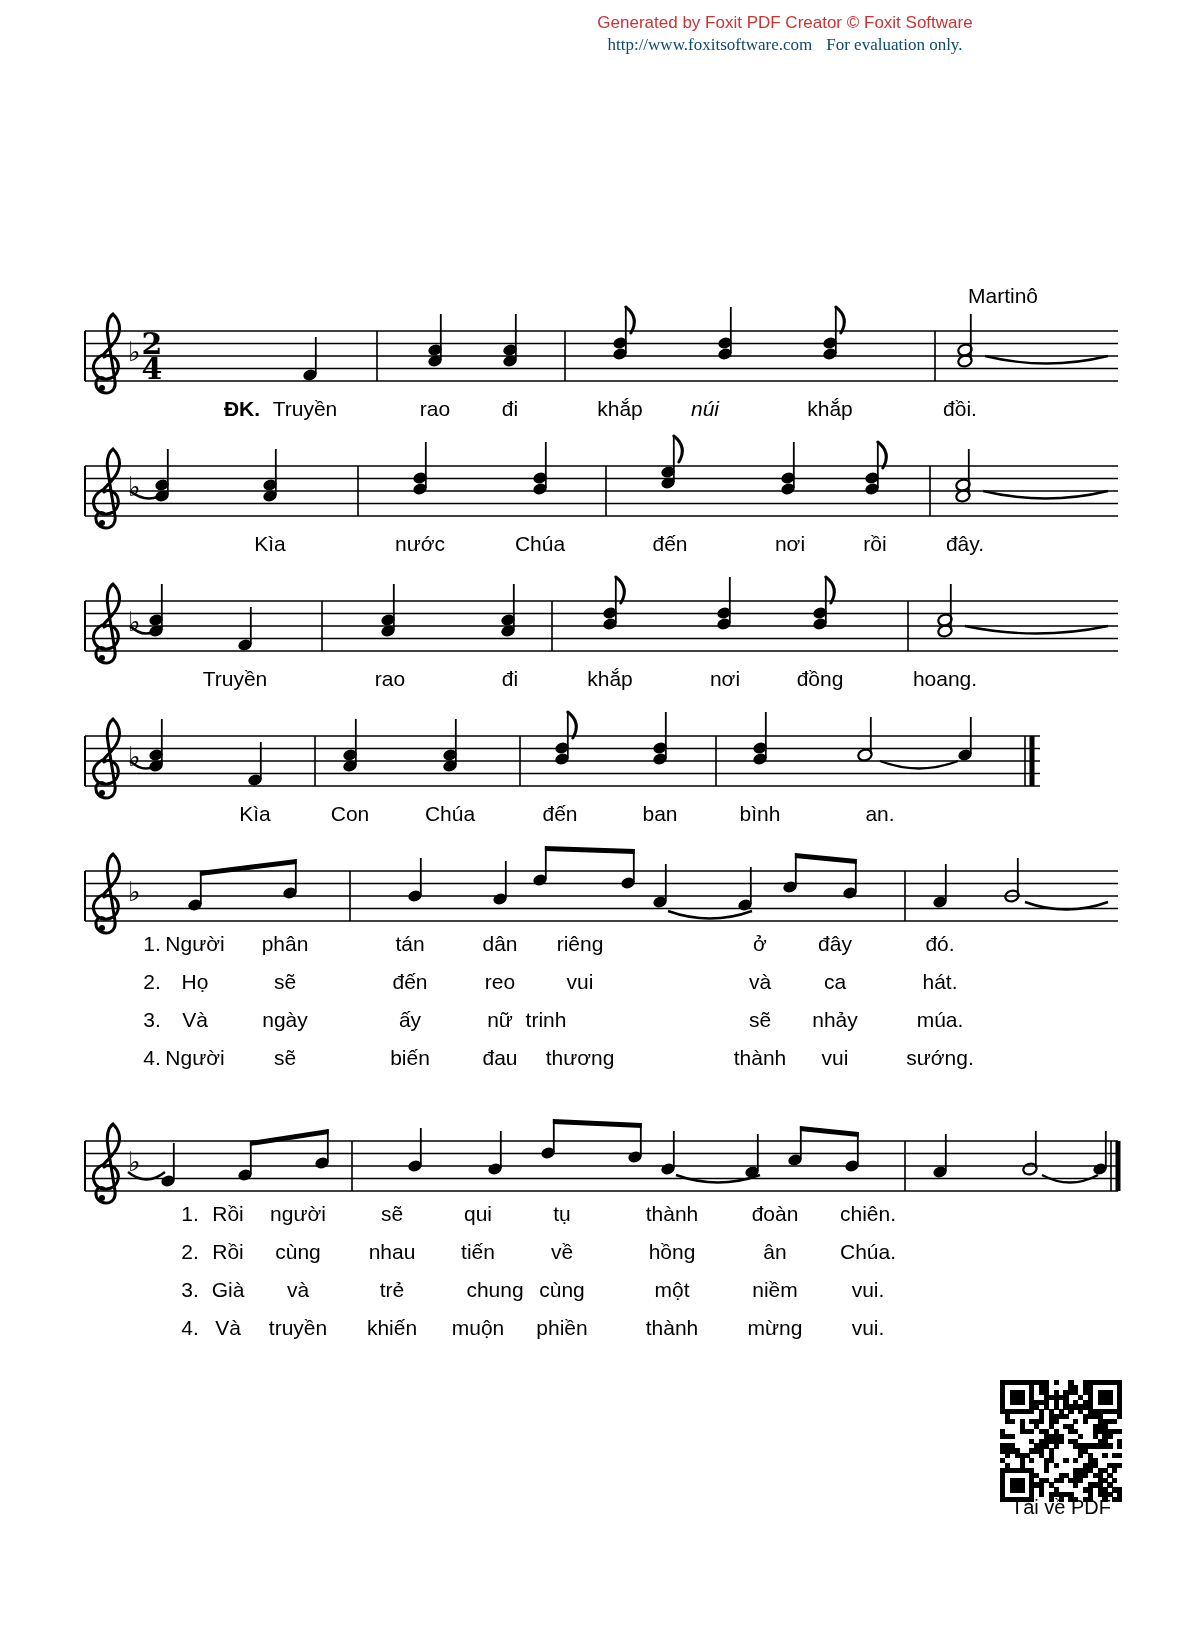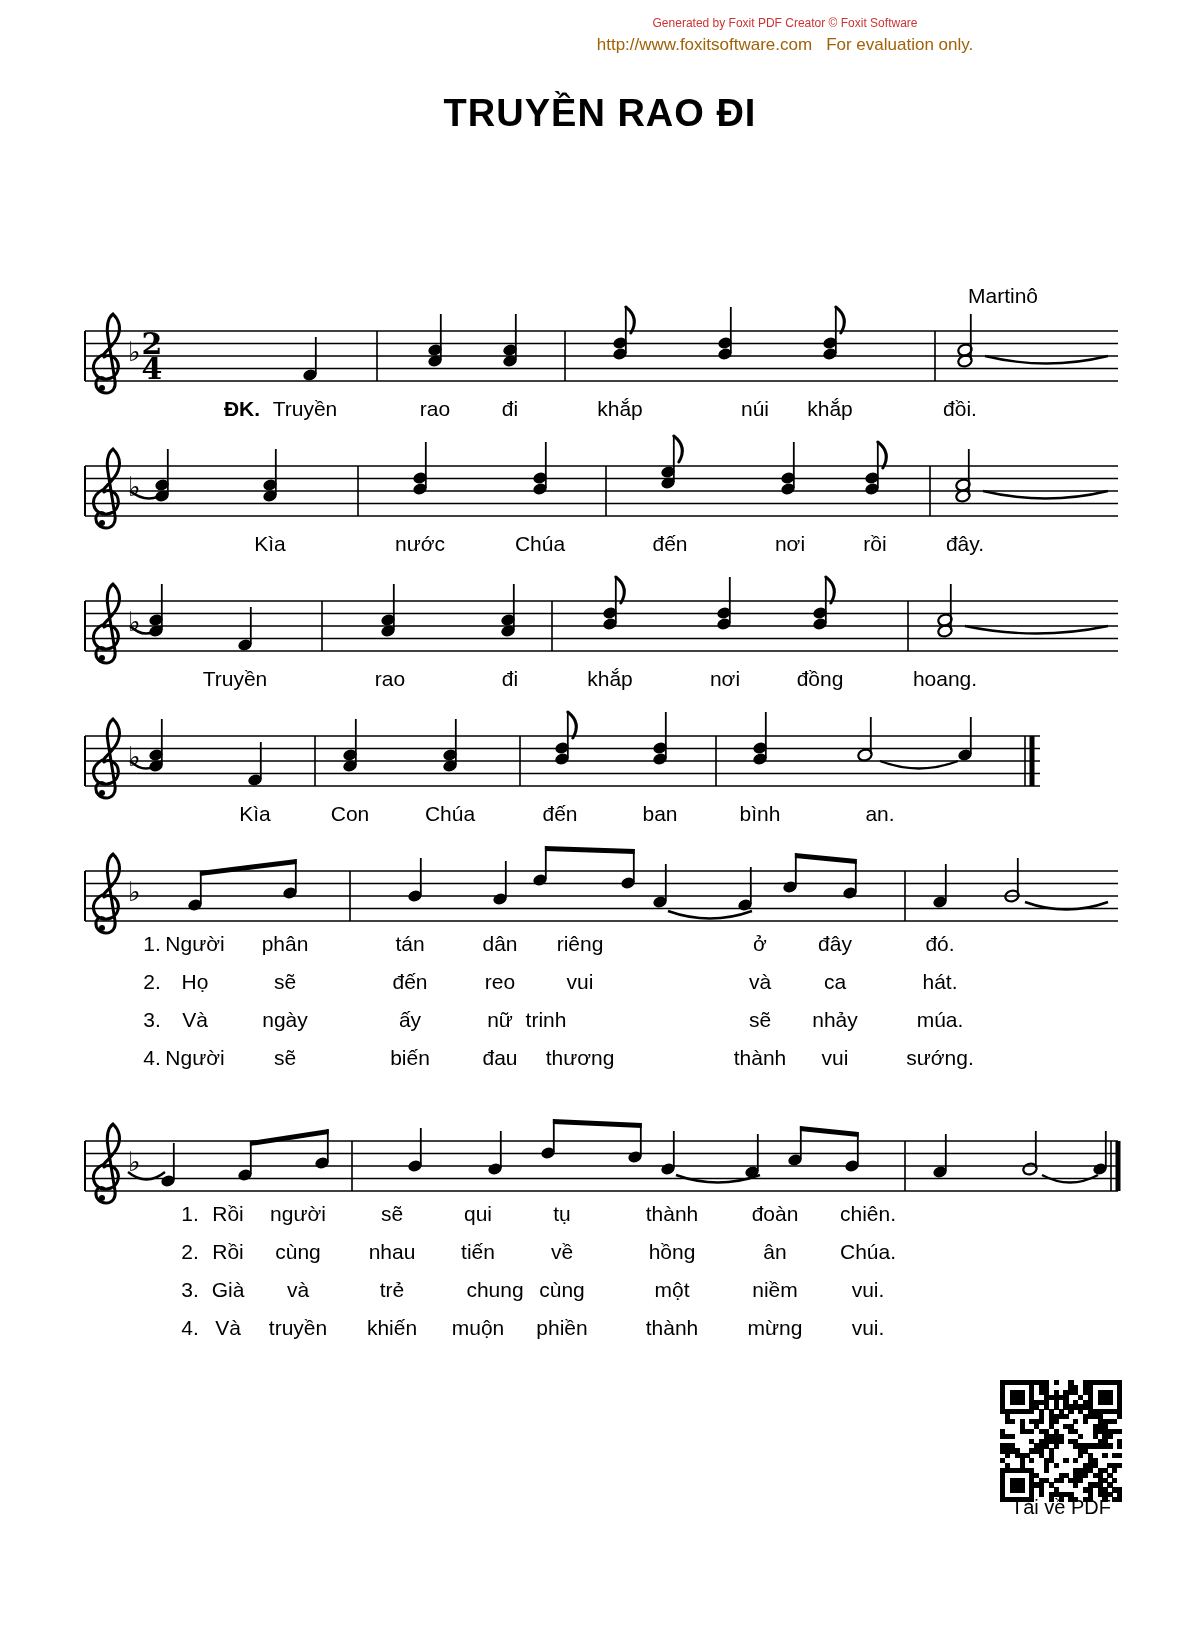--- a/index.html
+++ b/index.html
@@ -6,7 +6,7 @@
   .page{position:relative;width:1200px;height:1630px;background:#ffffff;margin:0 auto;
         font-family:"Liberation Sans",sans-serif;color:#000;overflow:hidden;}
   .watermark{position:absolute;left:565px;top:12px;width:440px;text-align:center;line-height:22px;}
-  .wm-red{font-size:12px;color:#cc3333;}
+  .wm-red{font-size:17px;color:#cc3333;}
   .wm-blue{font-size:17px;color:#a16207;}
   .wm-note{margin-left:14px;}
   .title{position:absolute;left:0;top:92px;width:100%;margin:0;text-align:center;

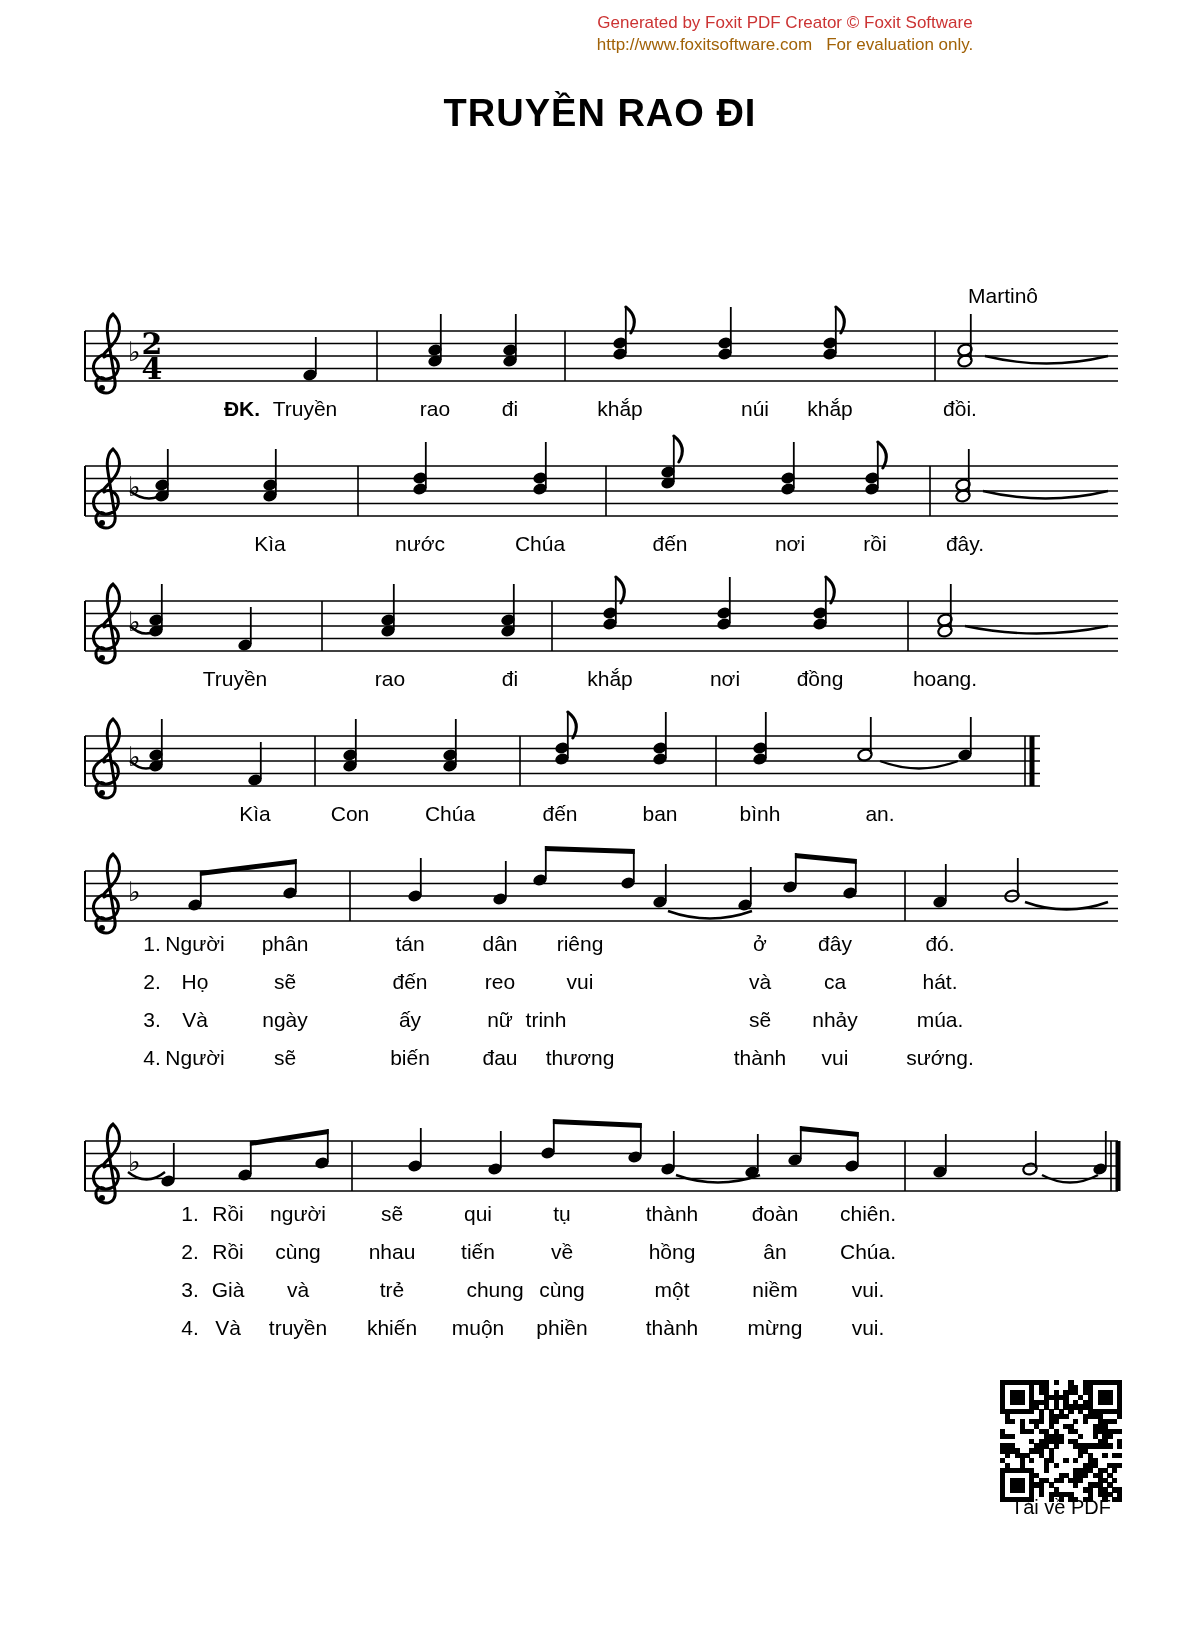--- a/index.html
+++ b/index.html
@@ -7,7 +7,7 @@
         font-family:"Liberation Sans",sans-serif;color:#000;overflow:hidden;}
   .watermark{position:absolute;left:565px;top:12px;width:440px;text-align:center;line-height:22px;}
   .wm-red{font-size:17px;color:#cc3333;}
-  .wm-blue{font-size:17px;color:#a16207;}
+  .wm-blue{font-size:17px;color:#0c4a6e;font-family:Liberation Serif, serif;}
   .wm-note{margin-left:14px;}
   .title{position:absolute;left:0;top:92px;width:100%;margin:0;text-align:center;
          font-size:38px;font-weight:800;letter-spacing:1px;}

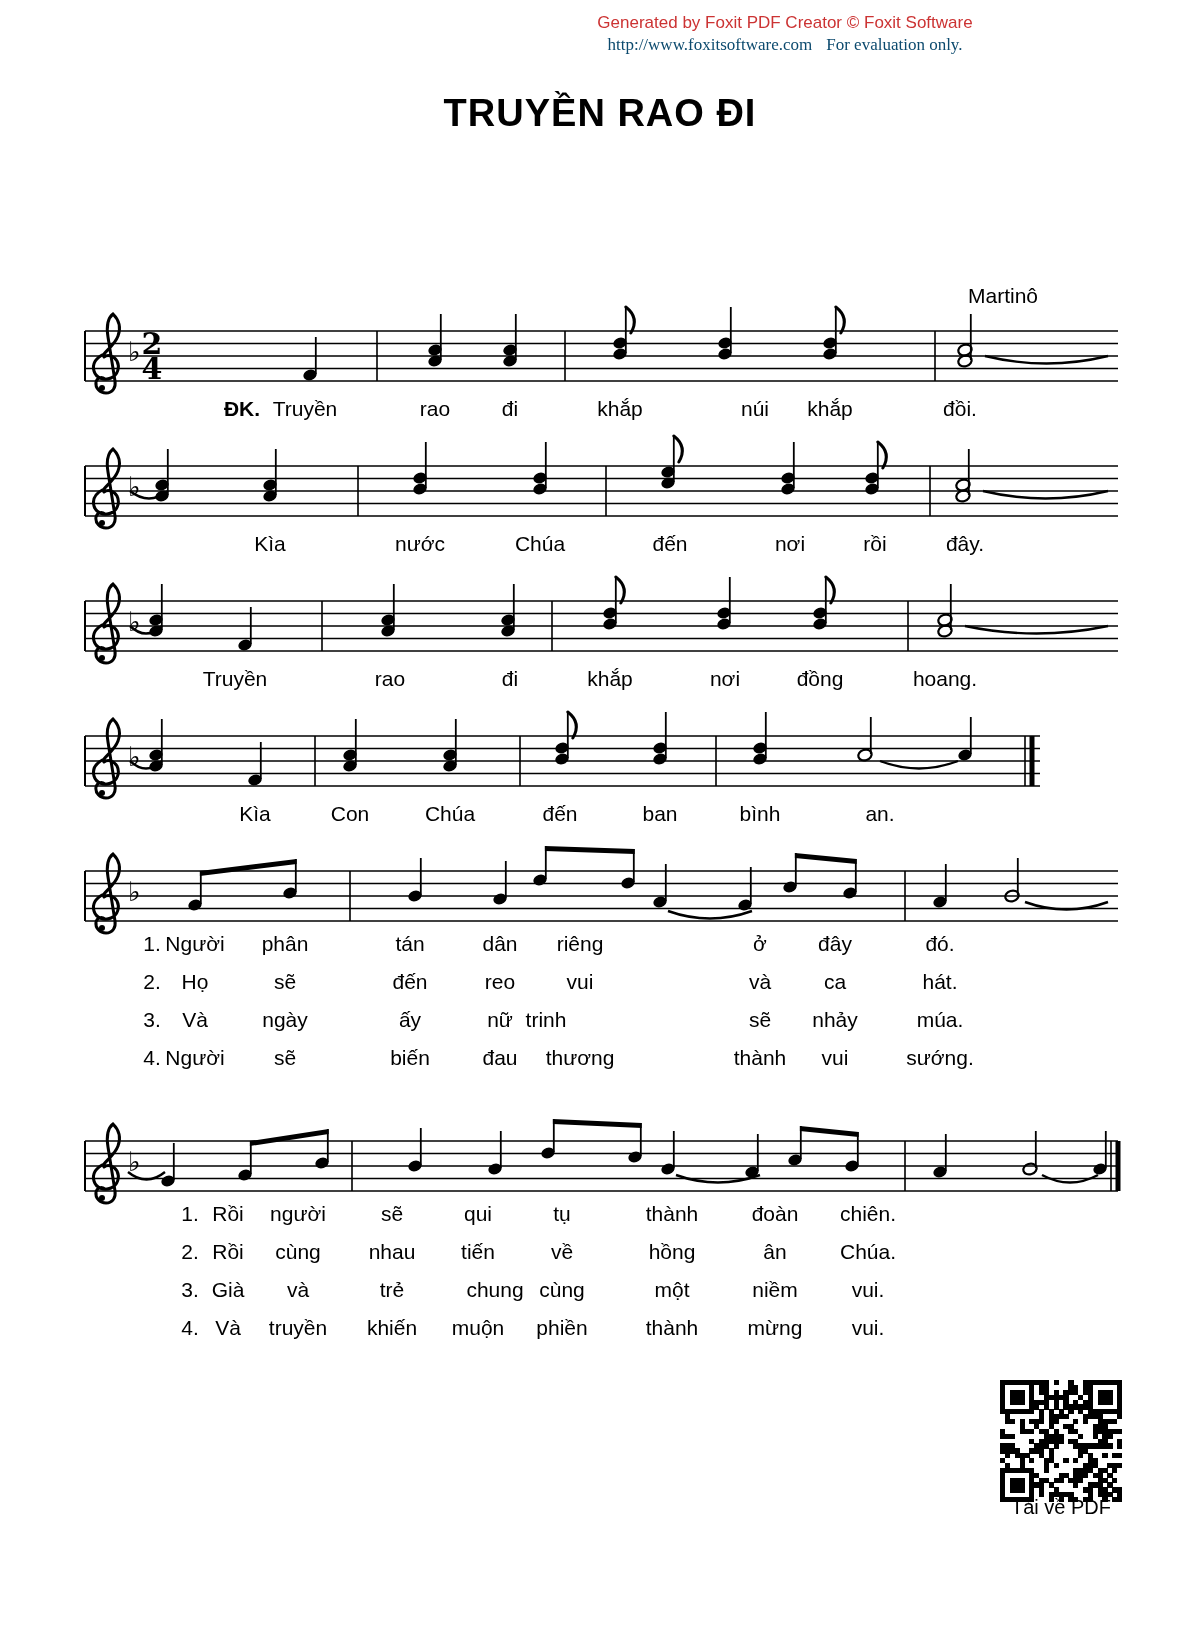--- a/index.html
+++ b/index.html
@@ -32,7 +32,6 @@
     </div>
   </div>
 
-  <h1 class="title">TRUYỀN RAO ĐI</h1>
   <div class="composer">Martinô</div>
 
   <div id="score">

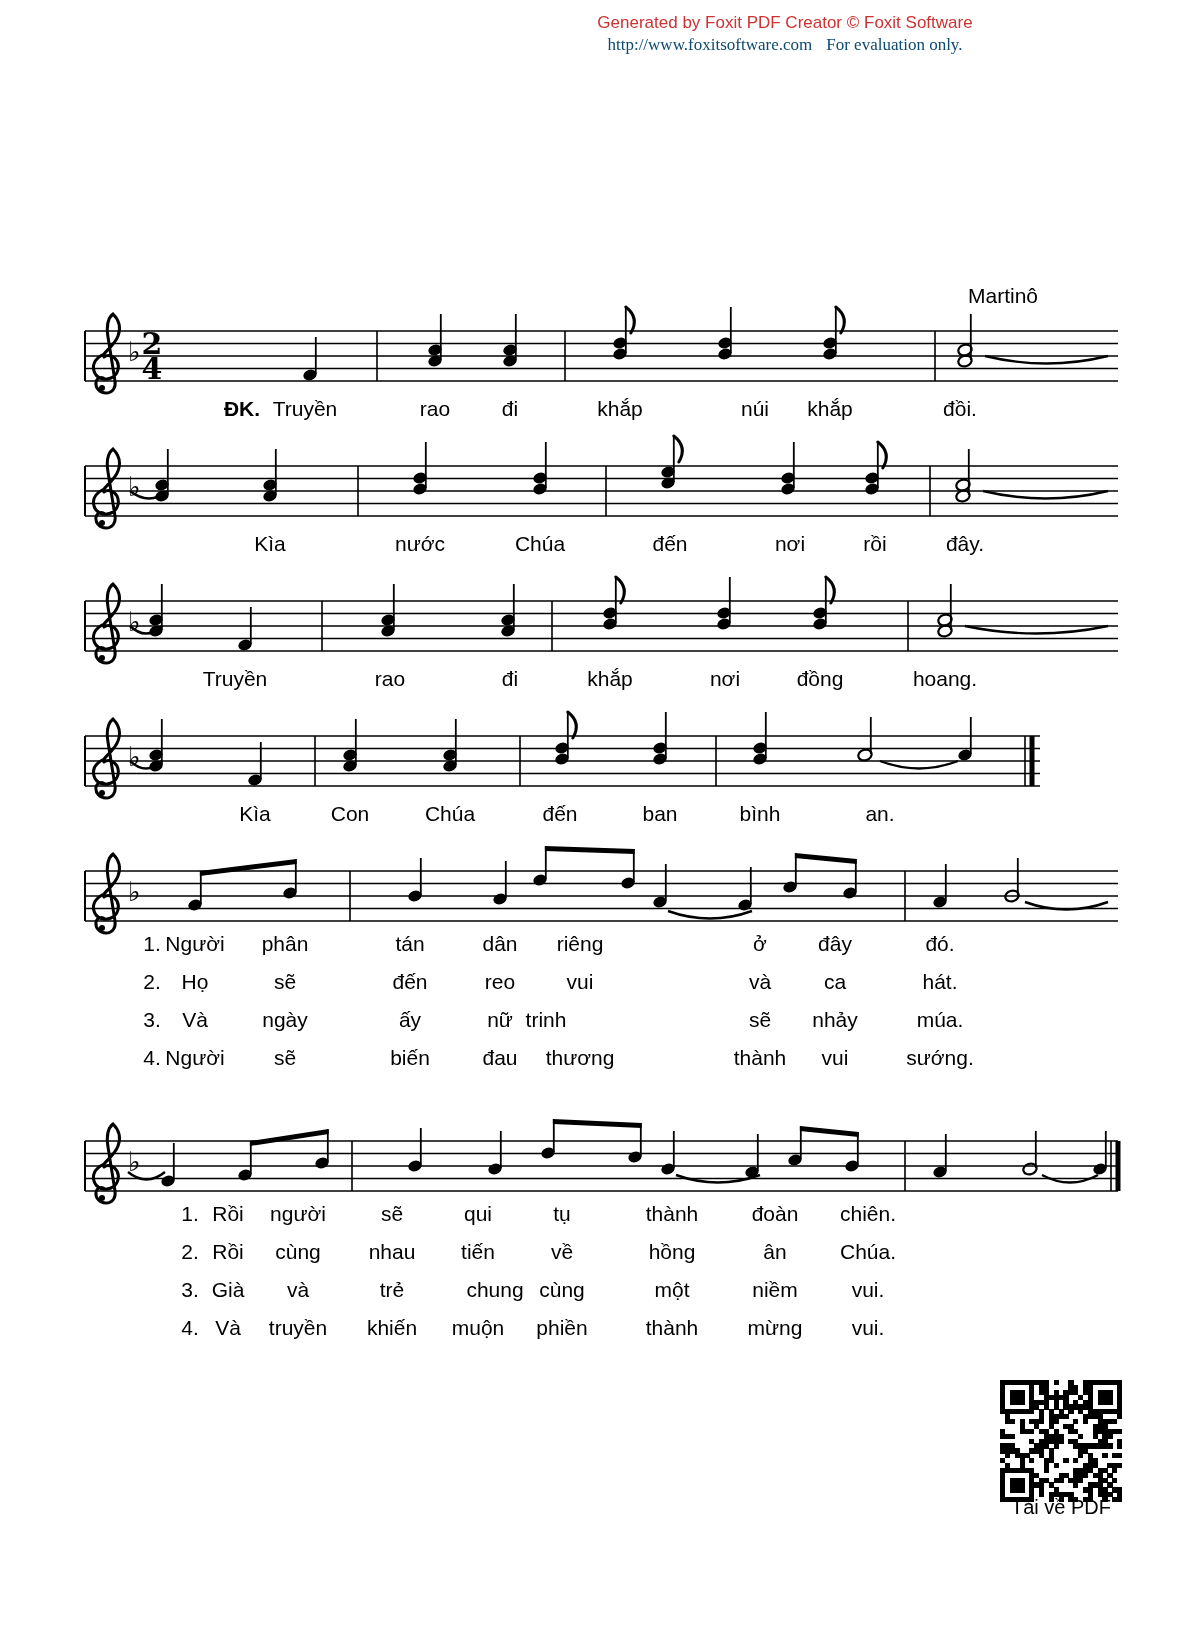--- a/index.html
+++ b/index.html
@@ -80,7 +80,7 @@
         <span class="syl" style="left: 435px;">rao</span>
         <span class="syl" style="left: 510px;">đi</span>
         <span class="syl" style="left: 620px;">khắp</span>
-        <span class="syl" style="left: 755px;">núi</span>
+        <span class="syl" style="left: 705px; font-style: italic;">núi</span>
         <span class="syl" style="left: 830px;">khắp</span>
         <span class="syl" style="left: 960px;">đồi.</span>
       </div>

